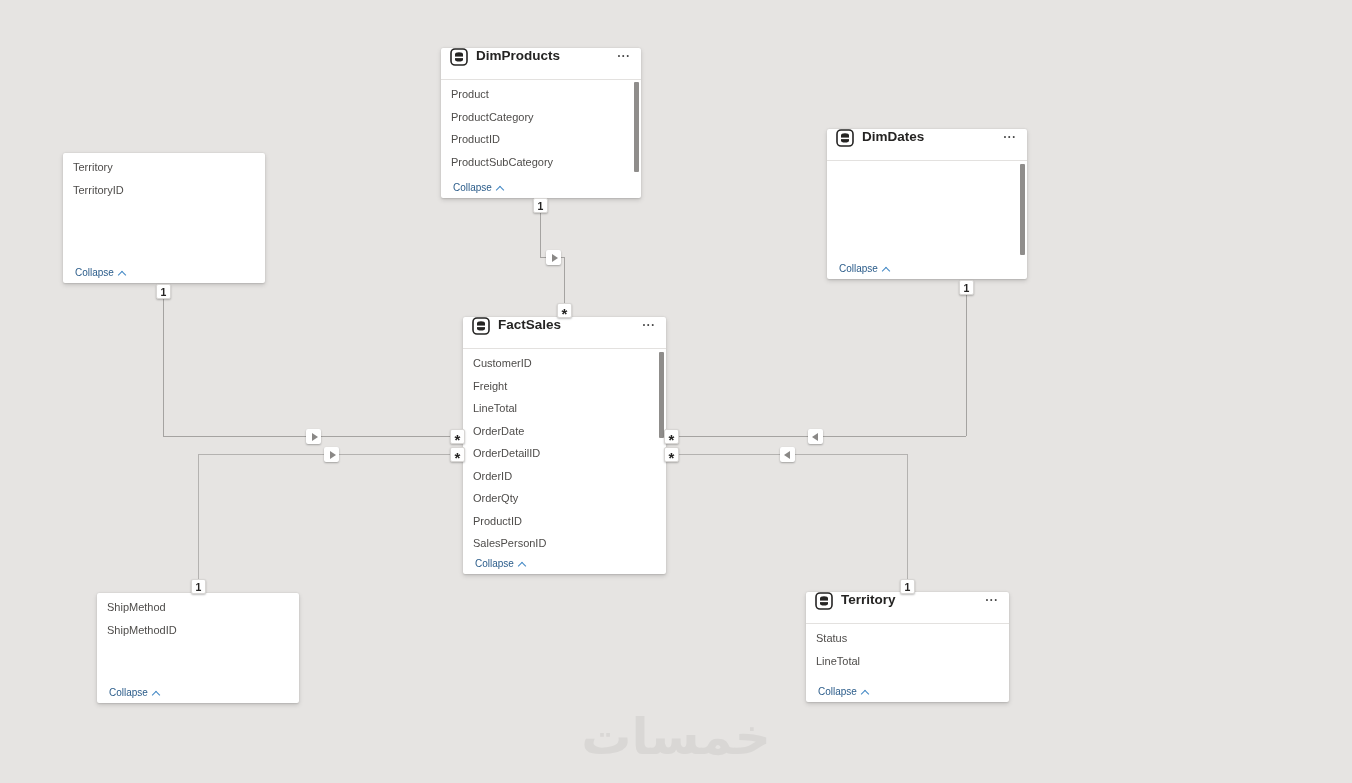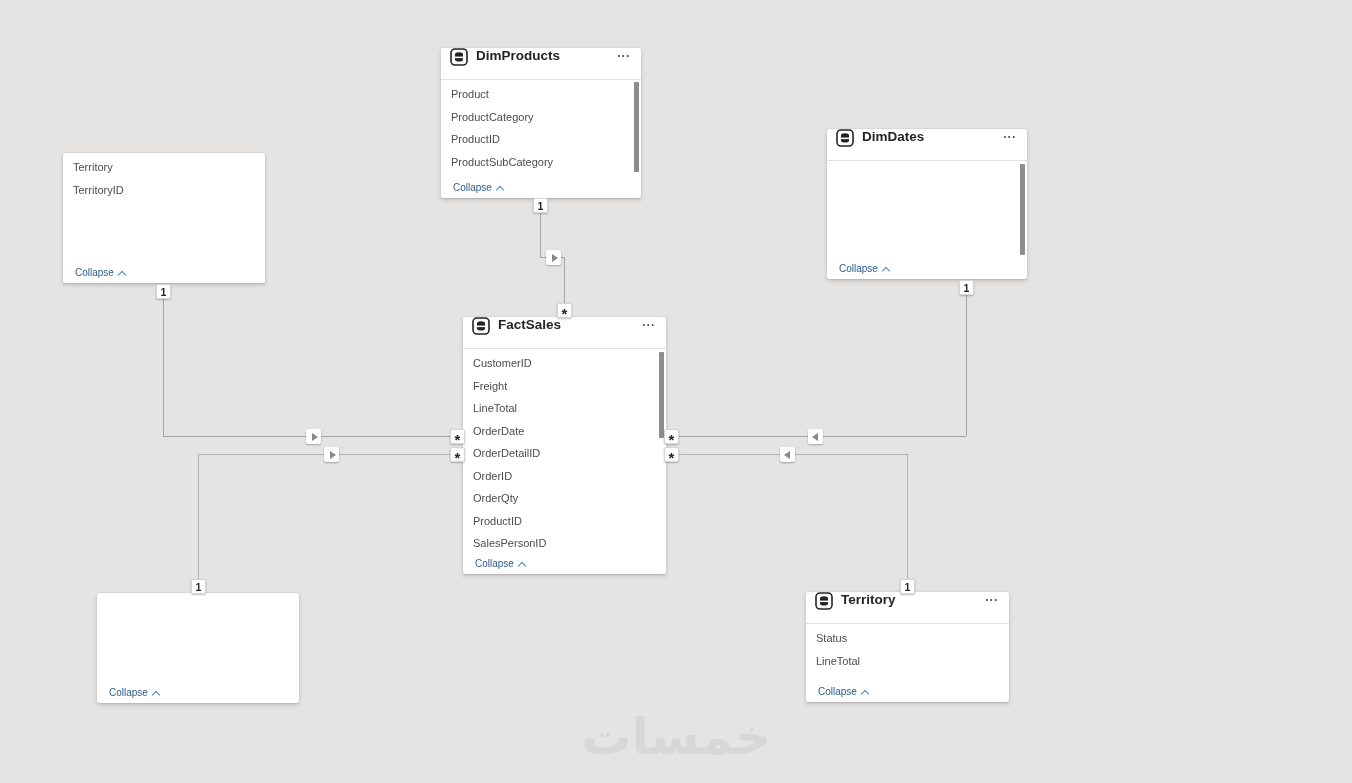--- a/index.html
+++ b/index.html
@@ -280,6 +280,10 @@
 </div>
 
 <div class="card" style="left:97px;top:593px;width:202px;height:110px">
+  <div class="card-body">
+    <div class="field">ShipMethod</div>
+    <div class="field">ShipMethodID</div>
+  </div>
   <div class="collapse">
     <span>Collapse</span>
     <span class="chev"></span>

